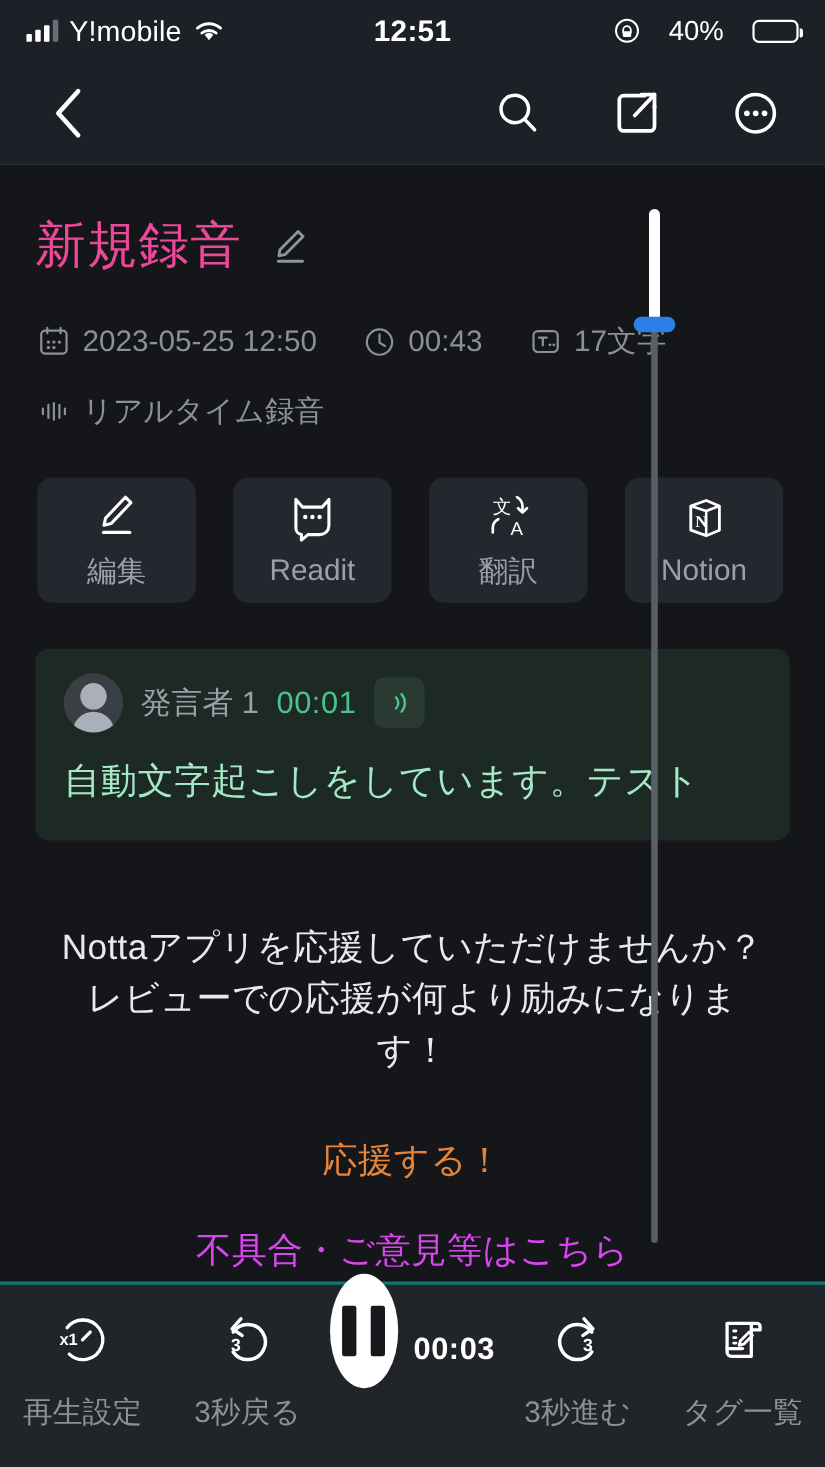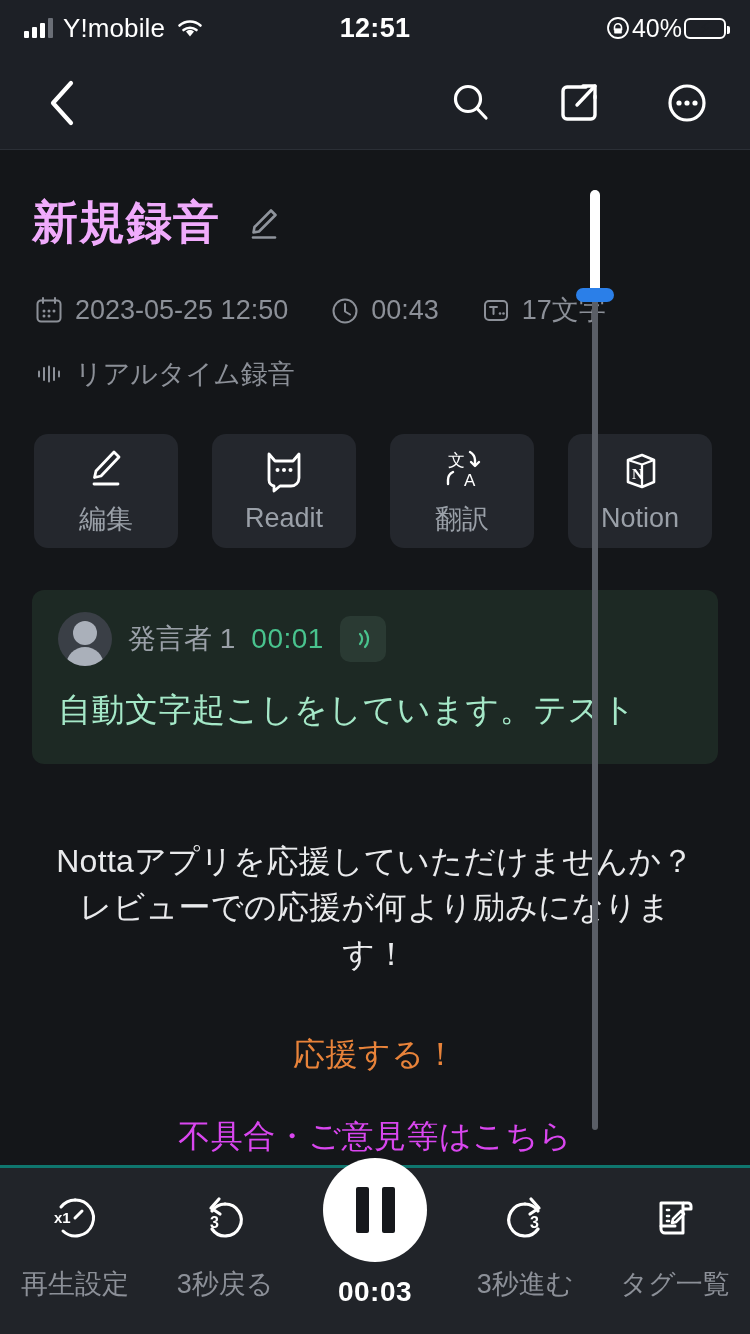--- a/index.html
+++ b/index.html
@@ -19,7 +19,7 @@
   }
   .sb-left{ display:flex; align-items:center; gap:10px; flex:1; }
   .sb-center{ font-size:27px; font-weight:600; letter-spacing:.3px; }
-  .sb-right{ display:flex; align-items:center; gap:2px; flex:1; justify-content:flex-end; }
+  .sb-right{ display:flex; align-items:center; gap:26px; flex:1; justify-content:flex-end; }
   .carrier{ font-size:26px; font-weight:500; letter-spacing:.1px; }
   .bars{ display:flex; align-items:flex-end; gap:3px; height:20px; }
   .bars i{ display:block; width:5px; background:#fff; border-radius:1px; }

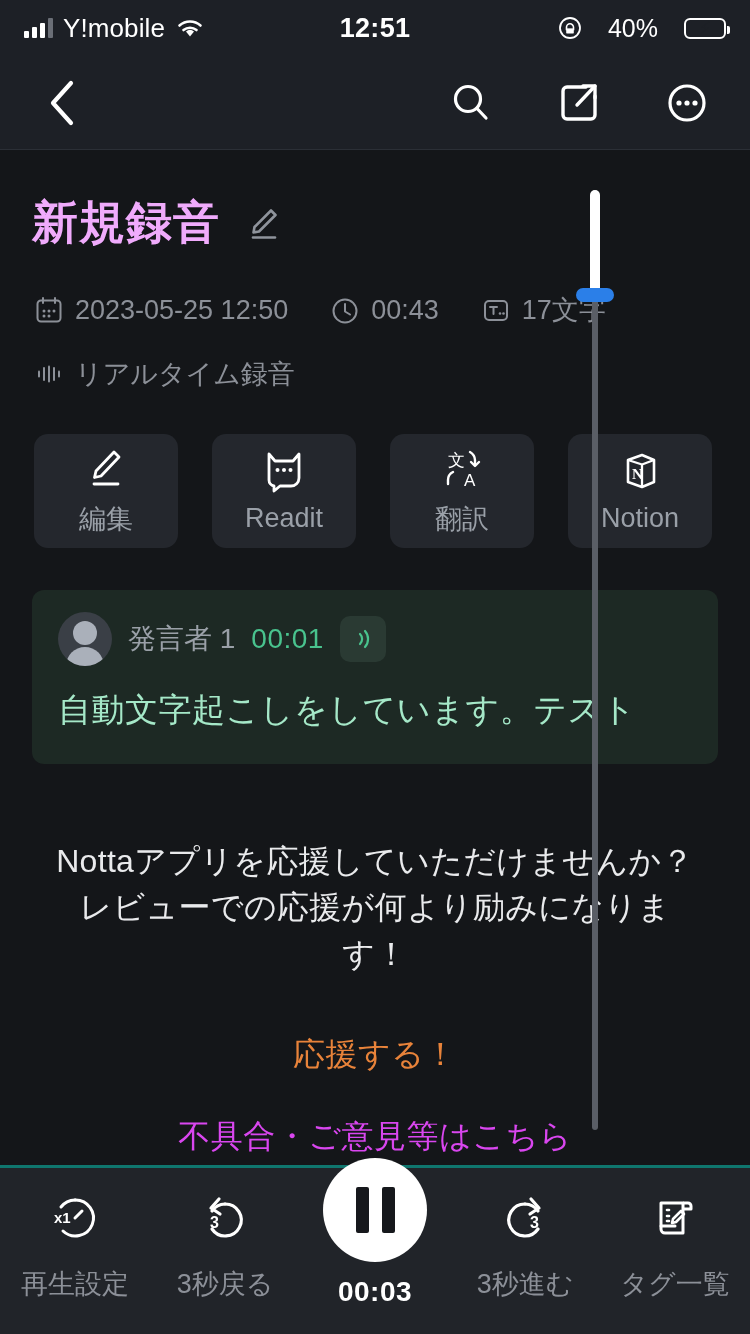--- a/index.html
+++ b/index.html
@@ -62,7 +62,7 @@
   }
 
   .title-row{ display:flex; align-items:center; gap:22px; padding:42px 0 0 32px; }
-  .title{ font-size:46px; color:#f0abfc; font-weight:700; letter-spacing:1px; }
+  .title{ font-size:46px; color:#ec4899; font-weight:400; letter-spacing:1px; }
 
   .meta{ padding:38px 0 0 34px; }
   .meta-line{ display:flex; align-items:center; color:#8c9098; font-size:27px; }

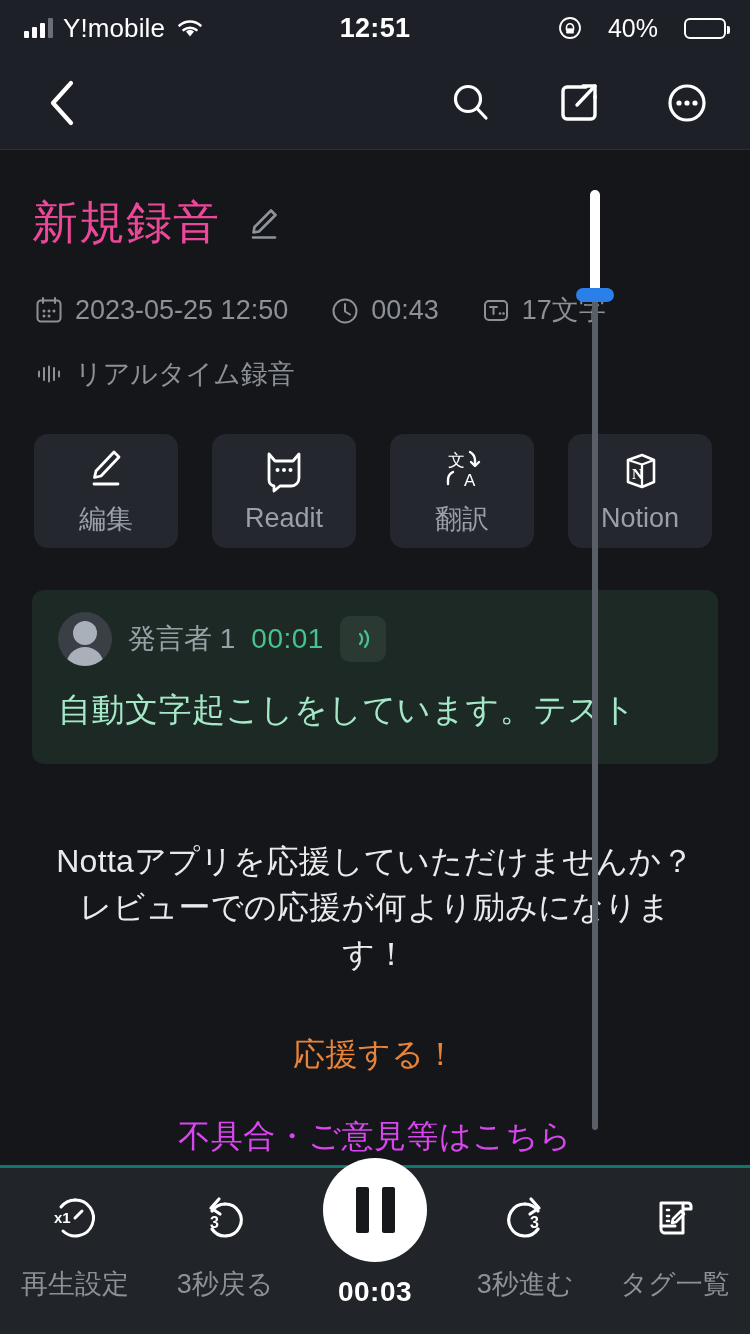--- a/index.html
+++ b/index.html
@@ -140,7 +140,7 @@
     cursor:pointer;
   }
   .pl-label{ font-size:27px; color:#8c9098; }
-  .pl-main{ position:relative; width:150px; display:flex; flex-direction:column;
+  .pl-main{ position:relative; width:150px; display:flex; flex-direction:row;
             align-items:center; gap:14px; cursor:pointer; }
   .pause-btn{
     width:104px; height:104px; border-radius:50%; background:#fff;

